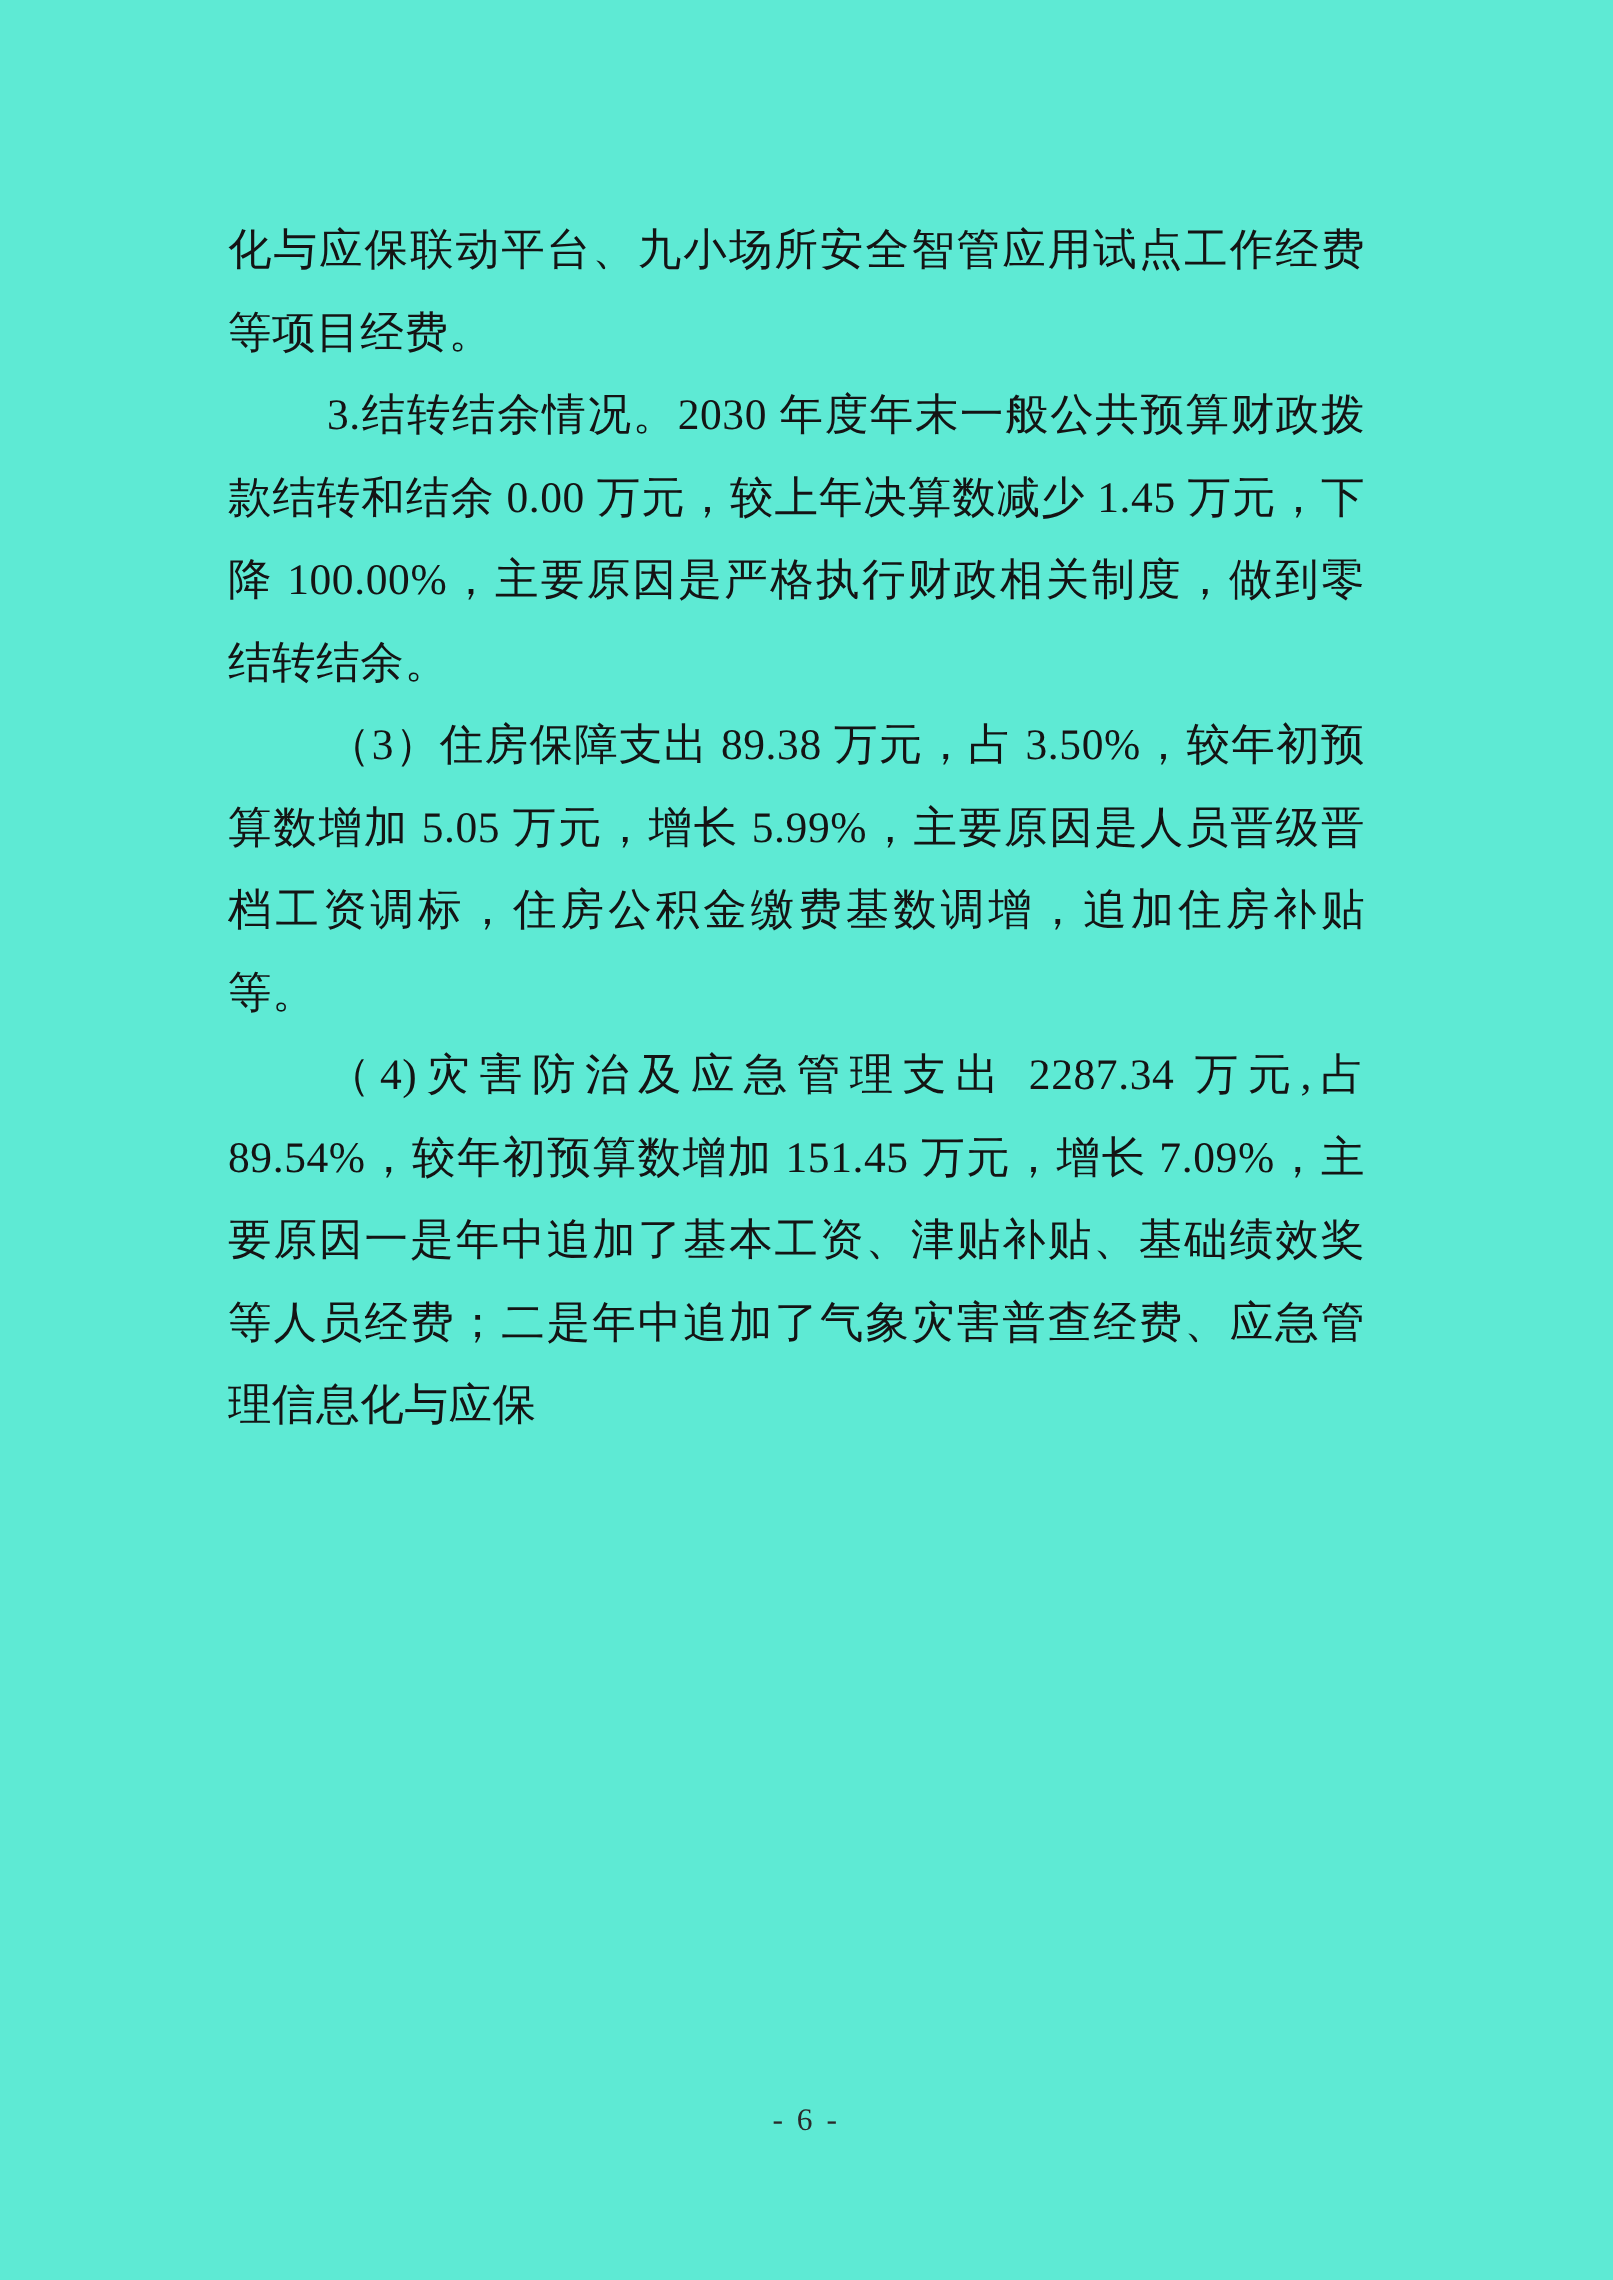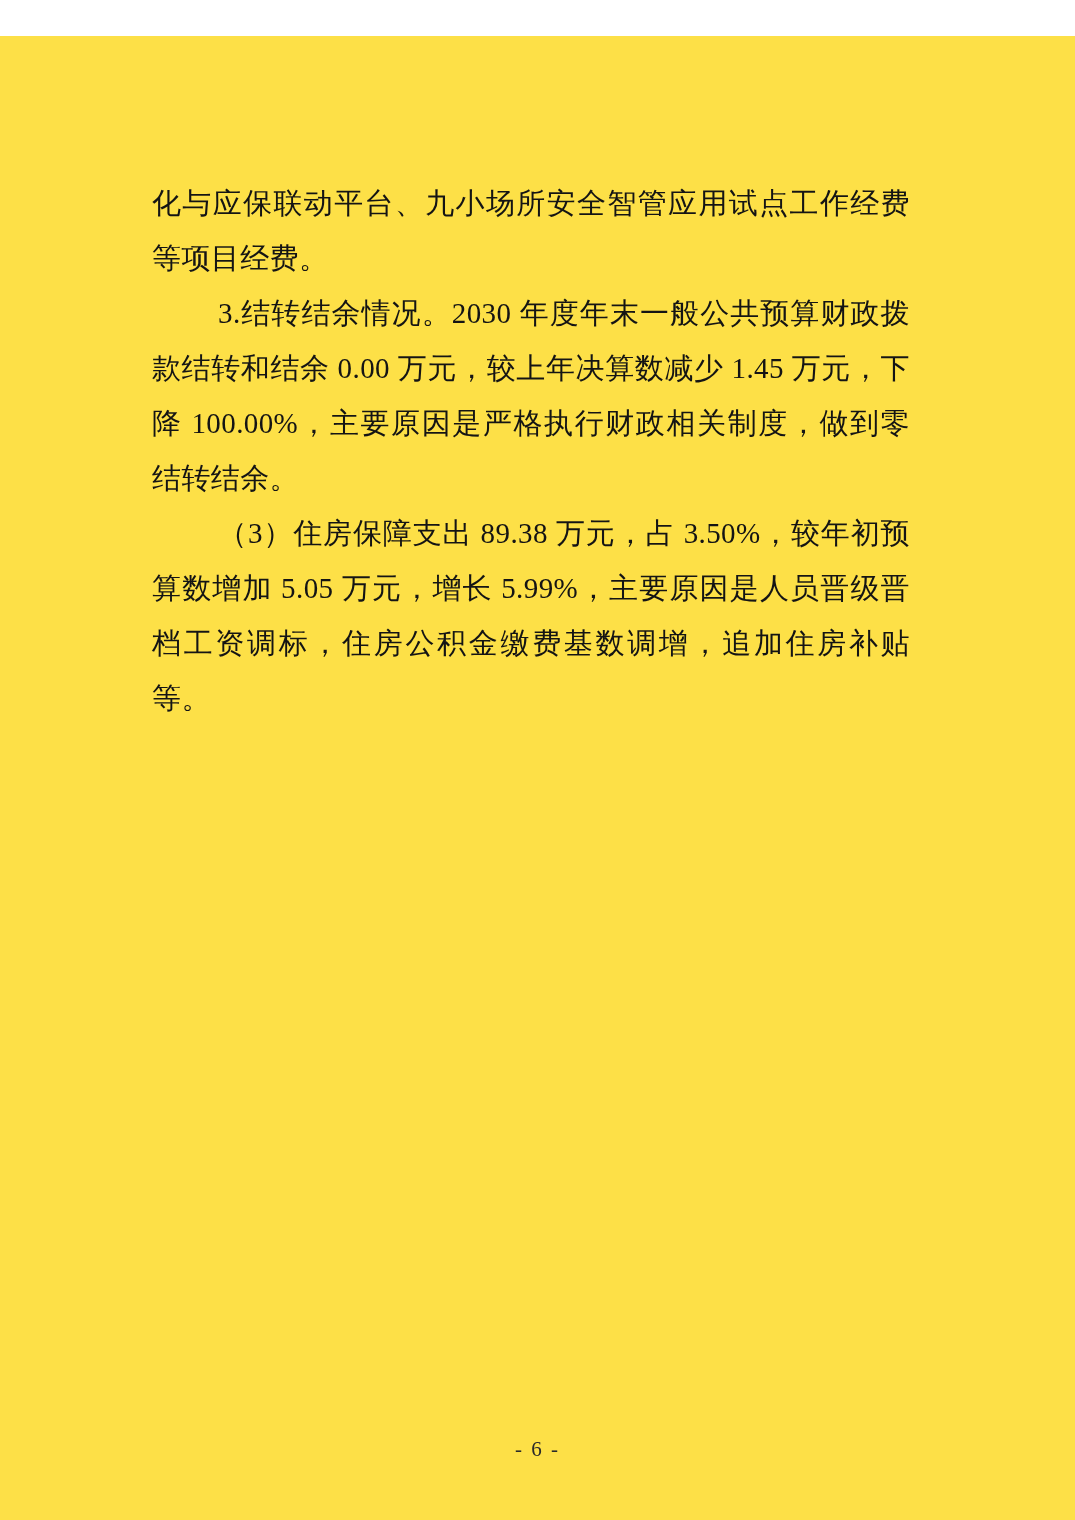--- a/index.html
+++ b/index.html
@@ -17,9 +17,8 @@
   .page {
     position: absolute;
     inset: 0;
-    background: #fde047;
+    background: #5eead4;
     overflow: hidden;
-    margin-top: 36px;
   }
   .content {
     position: absolute;

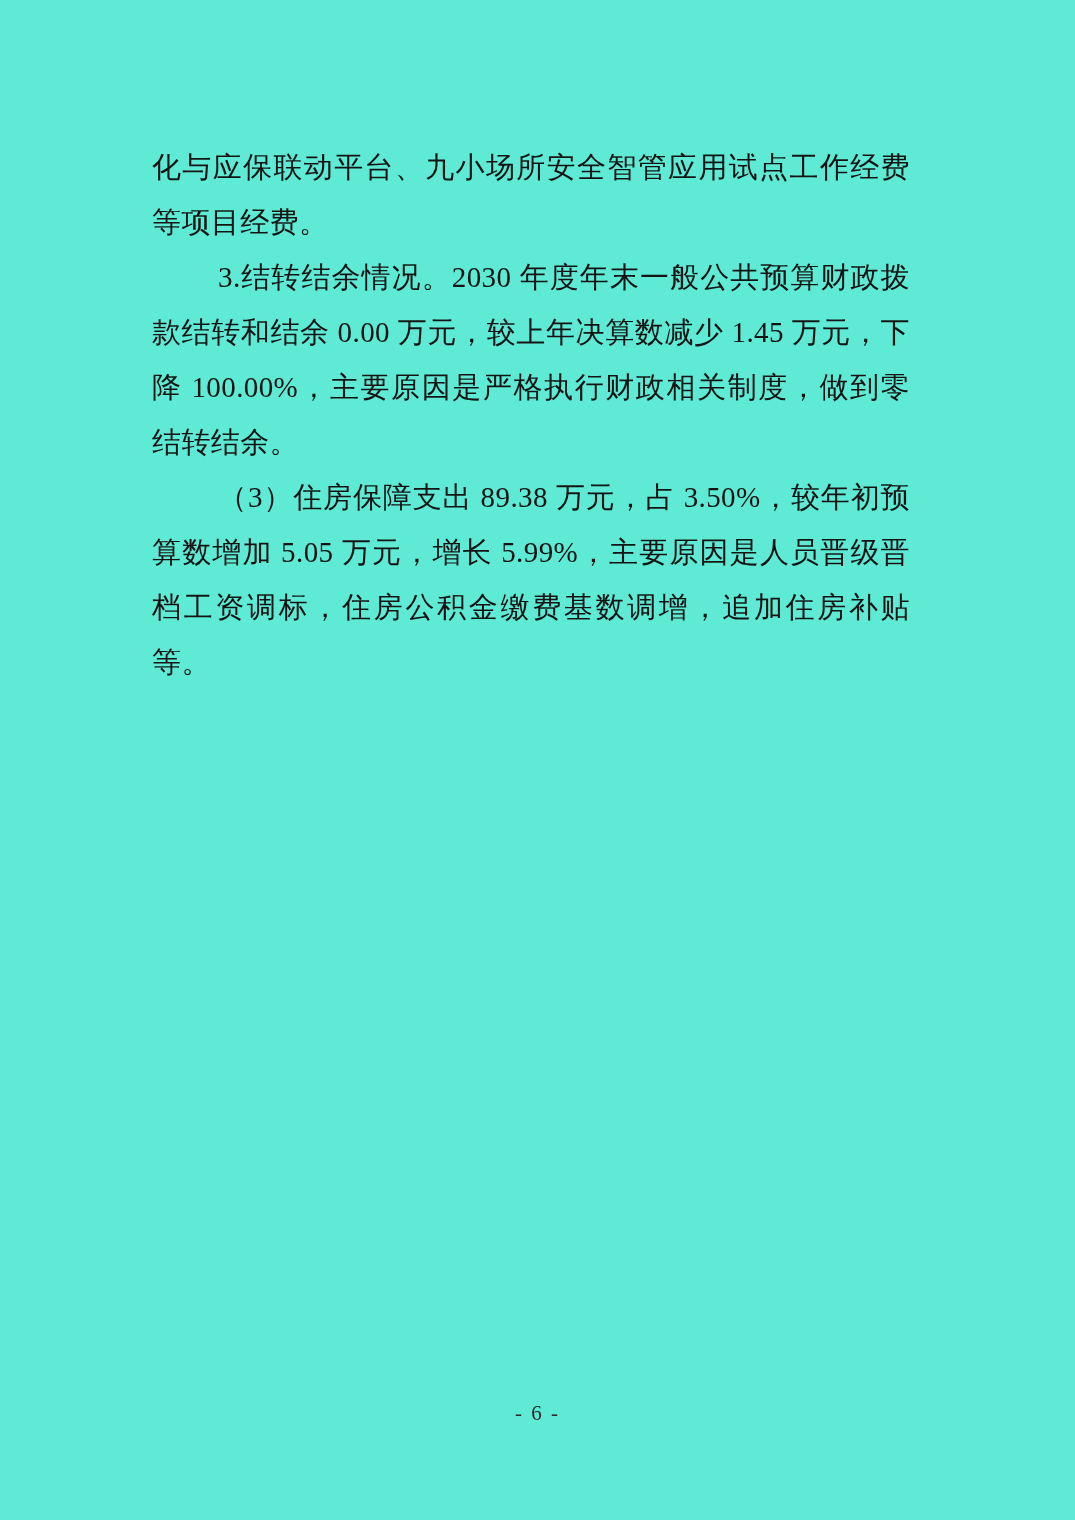--- a/index.html
+++ b/index.html
@@ -70,6 +70,7 @@
 
     <p class="para indented"><b class="lead"></b><span class="body-text">（3）住房保障支出 89.38 万元，占 3.50%，较年初预算数增加 5.05 万元，增长 5.99%，主要原因是人员晋级晋档工资调标，住房公积金缴费基数调增，追加住房补贴等。</span></p>
 
+    <p class="para indented"><b class="lead"></b><span class="body-text">（4)灾害防治及应急管理支出 2287.34 万元,占 89.54%，较年初预算数增加 151.45 万元，增长 7.09%，主要原因一是年中追加了基本工资、津贴补贴、基础绩效奖等人员经费；二是年中追加了气象灾害普查经费、应急管理信息化与应保</span></p>
   </main>
 
   <footer class="footer">

